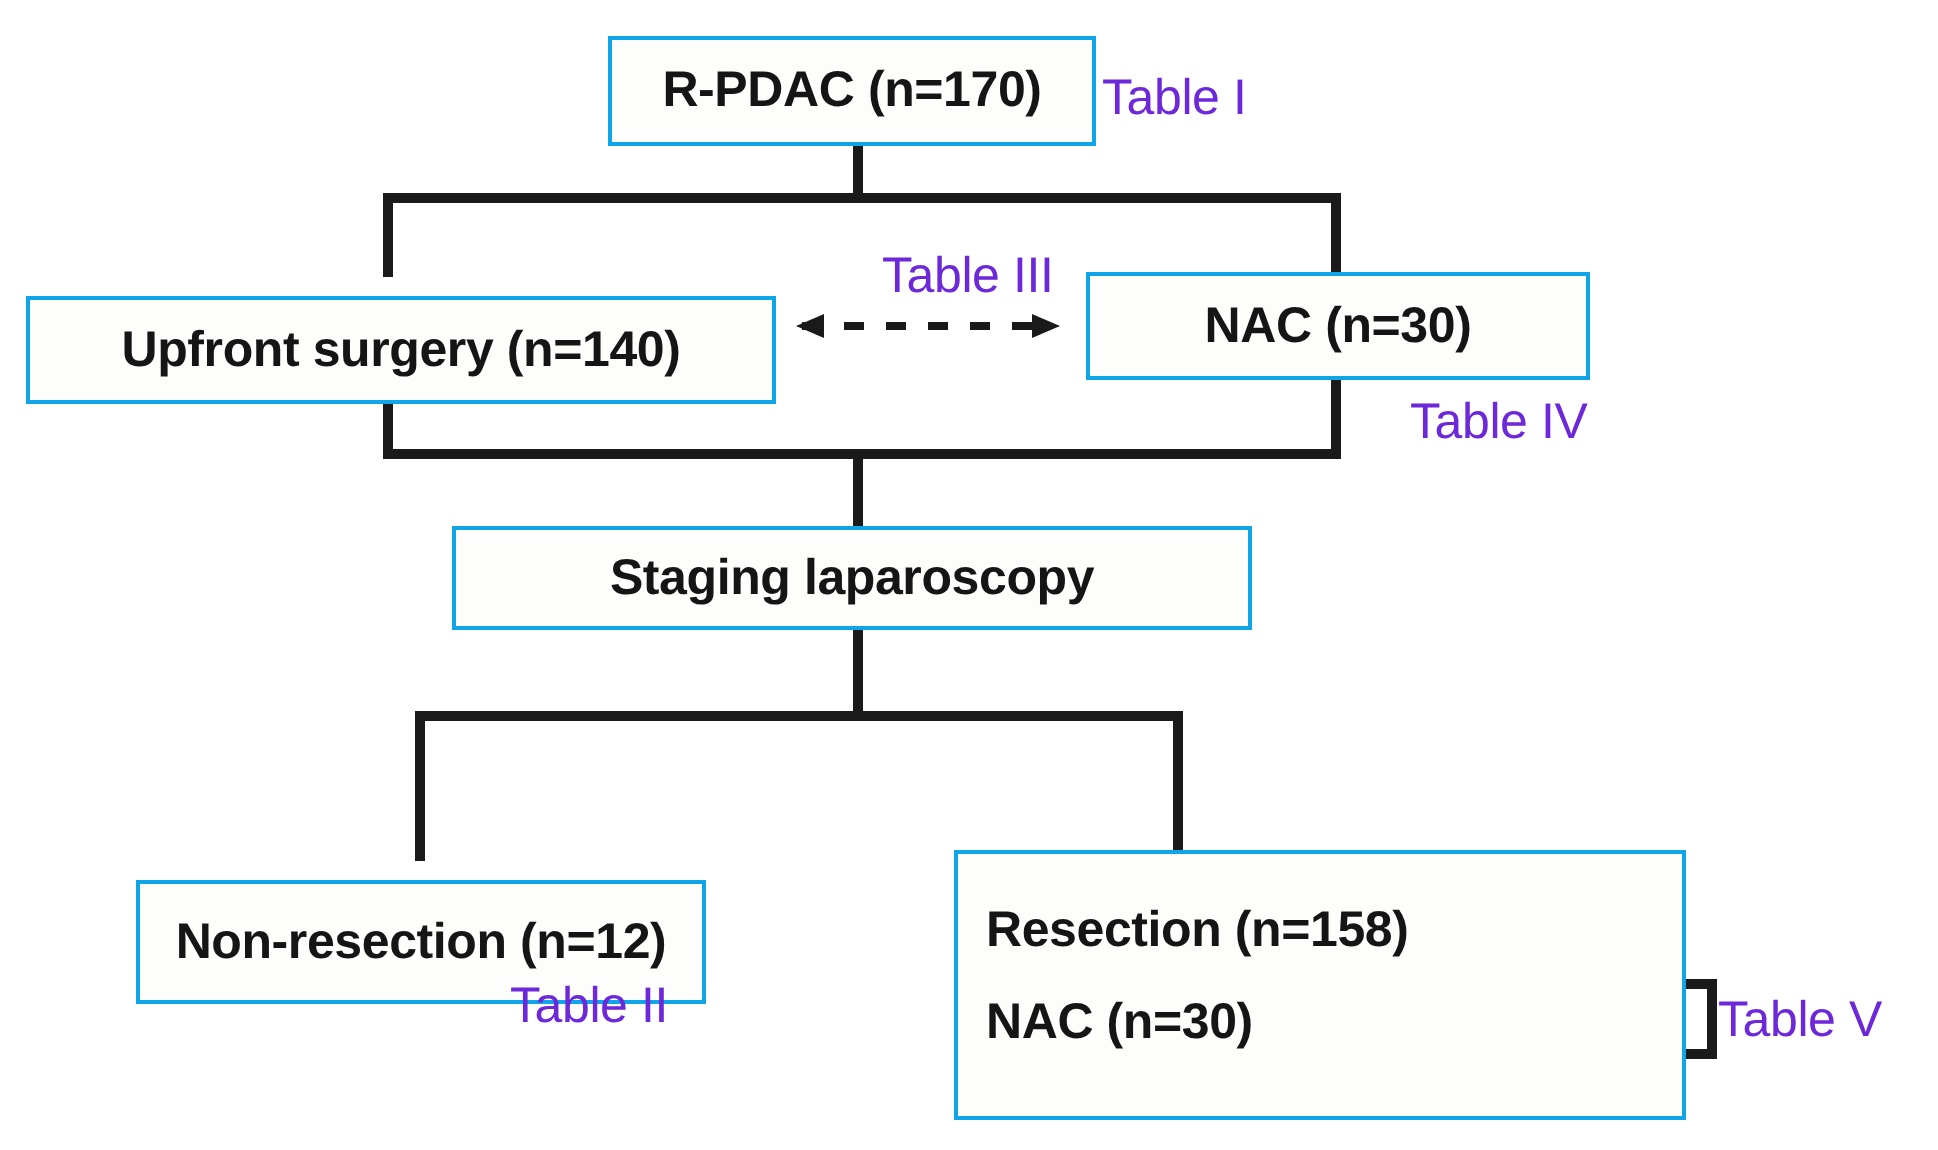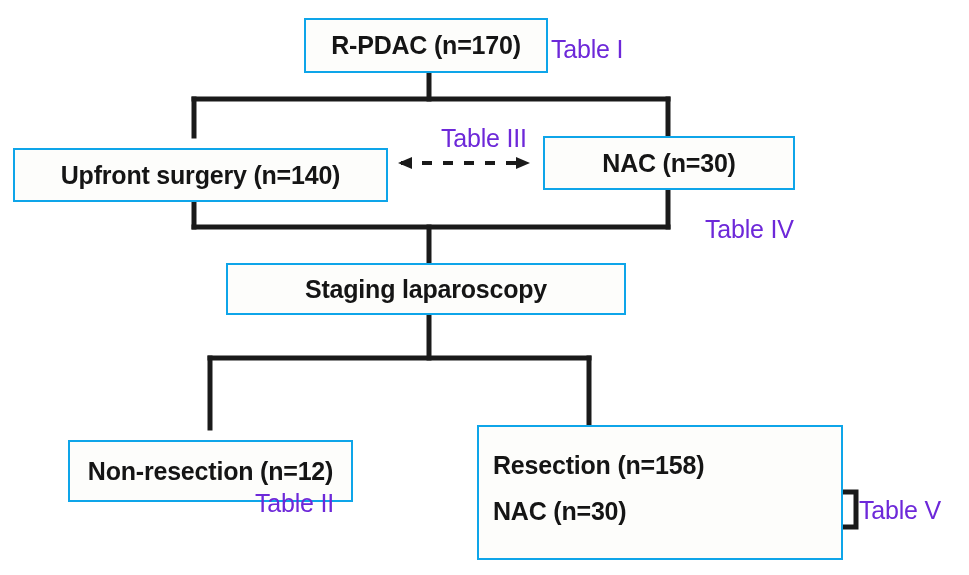--- a/index.html
+++ b/index.html
@@ -116,7 +116,7 @@
 
   <div class="tlabel" style="left:422px;top:124px;margin-left:19px;">Table III</div>
 
-  <div class="tlabel" style="left:705px;top:197px;margin-top:18px;">Table IV</div>
+  <div class="tlabel" style="left:705px;top:197px;">Table IV</div>
 
   <div class="tlabel" style="left:255px;top:489px;">Table II</div>
 

